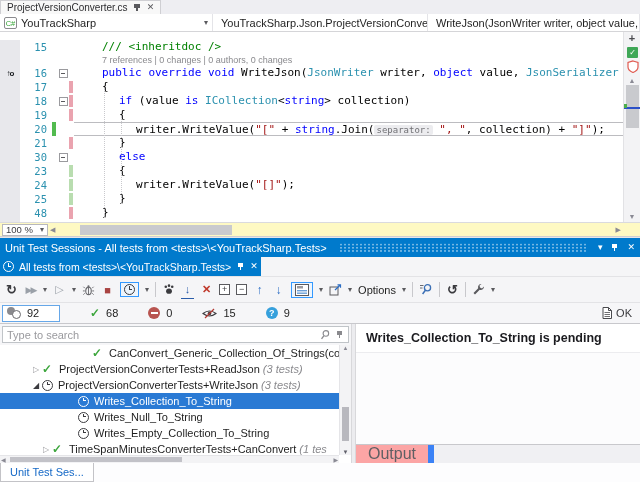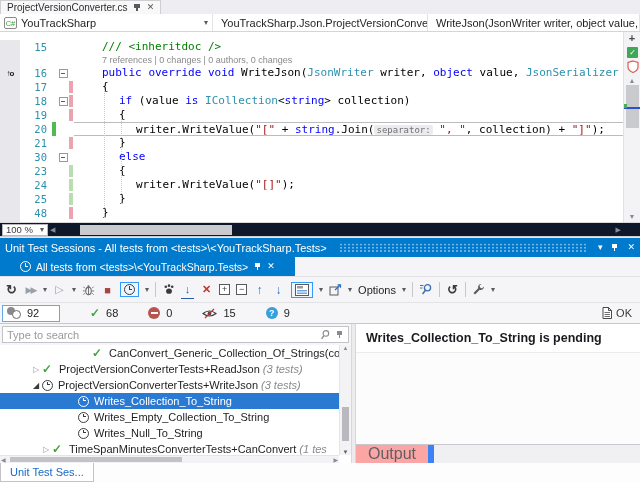--- a/index.html
+++ b/index.html
@@ -56,7 +56,7 @@
   .vsb .green-tick { position:absolute; left:0; top:72px; width:3px; height:4px; background:#4cae4c; }
 
   
-  .ed-bottom { height:14px; background:#0f172a; border-top:1px solid #dadade; display:flex; align-items:center; }
+  .ed-bottom { height:14px; background:#fef9c3; border-top:1px solid #dadade; display:flex; align-items:center; }
   .zoombox { width:46px; height:12px; margin-left:2px; background:#fff; border:1px solid #b8b8bc; font-size:9.5px; color:#3b3b3f; display:flex; align-items:center; padding:0 3px; gap:3px; }
   .zoombox span:first-child { flex:1; }
   .hsb { flex:1; position:relative; height:14px; margin-right:17px; }

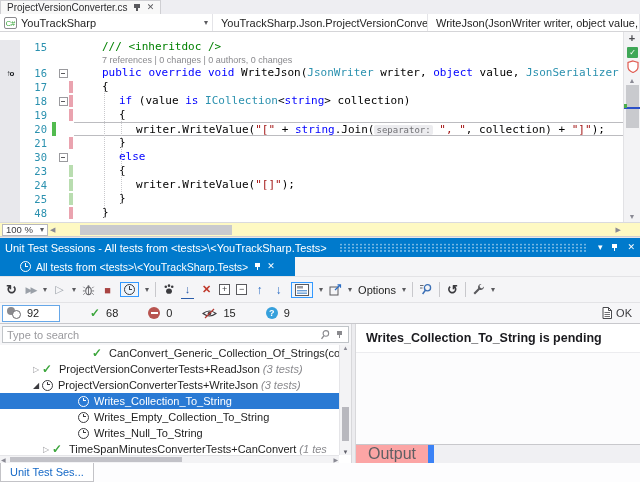--- a/index.html
+++ b/index.html
@@ -74,7 +74,7 @@
   .ptitle .ico { color:#fff; font-size:9px; }
 
   .session-tabs { height:20px; background:#f5f5f7; display:flex; align-items:stretch; border-bottom:1px solid #e3e3e6; }
-  .session-tab { background:#007acc; color:#fff; display:flex; align-items:center; gap:5px; padding:0 20px; font-size:10.5px; }
+  .session-tab { background:#007acc; color:#fff; display:flex; align-items:center; gap:5px; padding:0 3px; font-size:10.5px; }
 
   .ptoolbar { height:26px; display:flex; align-items:center; padding:0 5px; gap:6px; background:#f5f5f7; border-bottom:1px solid #e3e3e6; }
   .tbi { display:inline-flex; align-items:center; justify-content:center; min-width:13px; height:18px; color:#3b3b3f; }

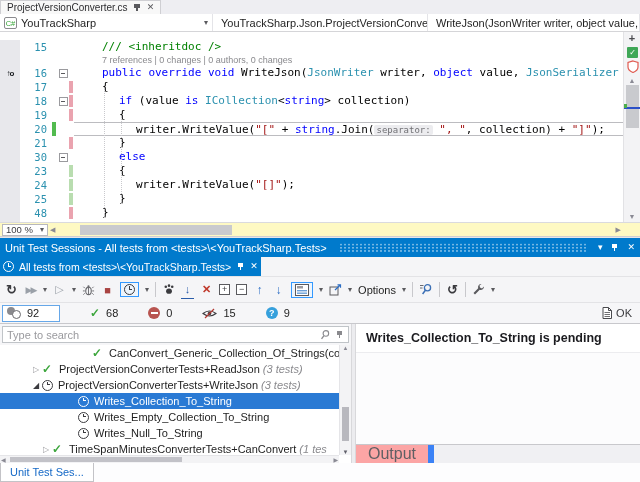--- a/index.html
+++ b/index.html
@@ -408,13 +408,13 @@
                 <span style="flex: 0 0 auto; width: 66px;"></span>
                 <span class="exp"></span>
                 <span class="clk"></span>
-                <span class="tlabel">Writes_Empty_Collection_To_String</span>
+                <span class="tlabel">Writes_Null_To_String</span>
               </div>
               <div class="trow">
                 <span style="flex: 0 0 auto; width: 66px;"></span>
                 <span class="exp"></span>
                 <span class="clk"></span>
-                <span class="tlabel">Writes_Null_To_String</span>
+                <span class="tlabel">Writes_Empty_Collection_To_String</span>
               </div>
               <div class="trow">
                 <span style="flex: 0 0 auto; width: 40px;"></span>

